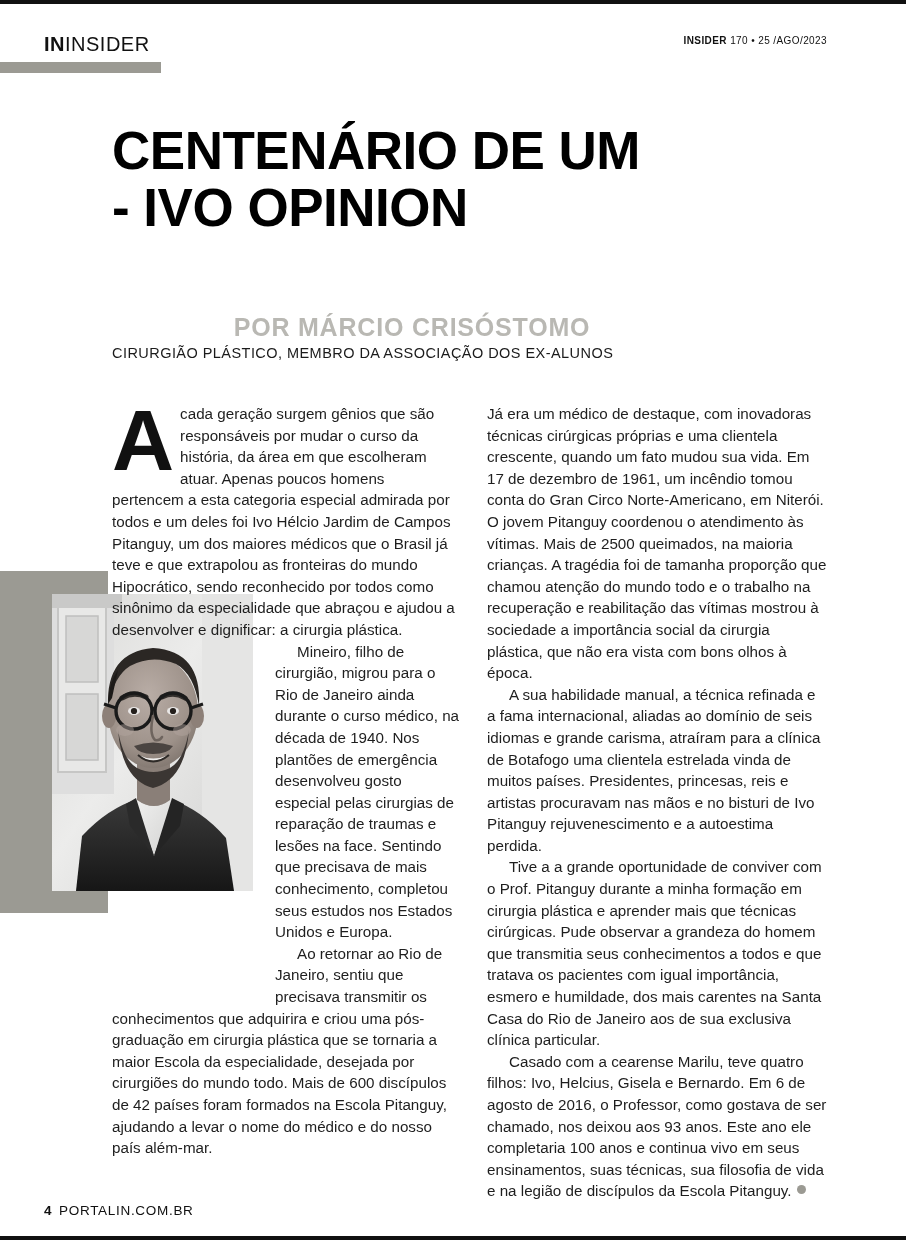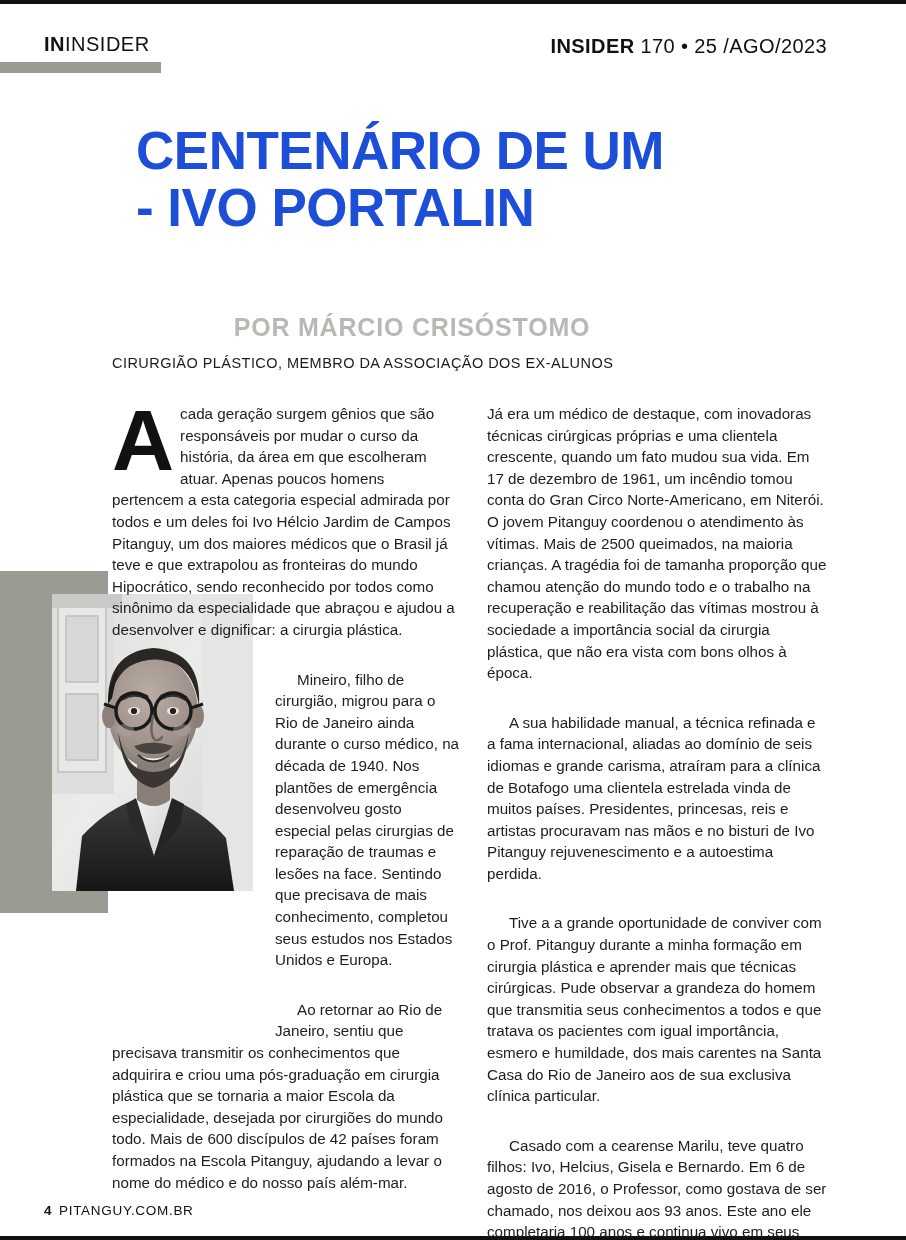--- a/index.html
+++ b/index.html
@@ -43,7 +43,7 @@
   }
   .issue-line {
     position:absolute; right:79px; top:5px;
-    font-size:20px; letter-spacing:0.4px; color:#111111;
+    font-size:10px; letter-spacing:0.4px; color:#111111;
     white-space:nowrap;
   }
   .issue-line .issue-strong { font-weight:700; }

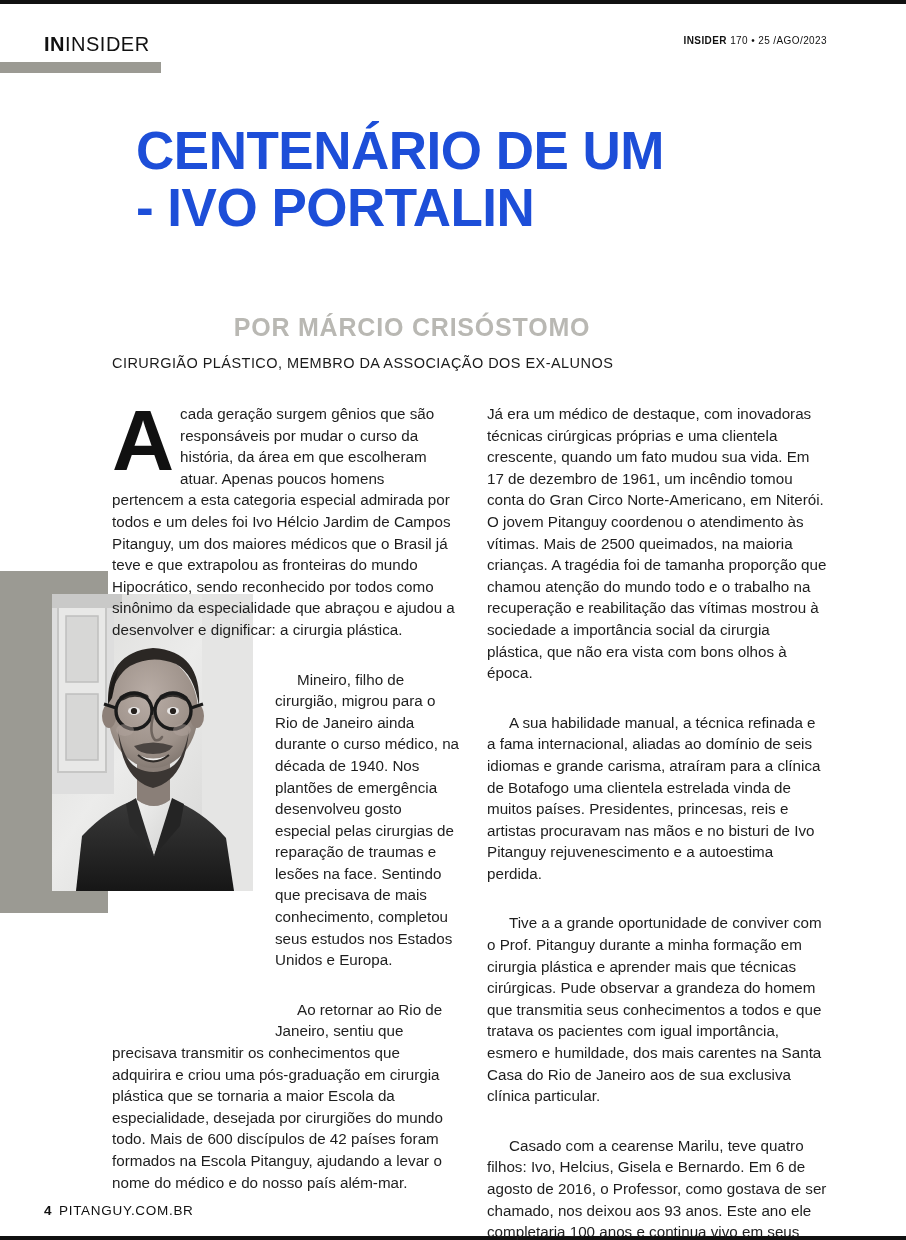--- a/index.html
+++ b/index.html
@@ -52,7 +52,7 @@
   .headline {
     position:absolute; left:112px; top:122px; width:640px;
     font-size:53px; line-height:57px; font-weight:700;
-    letter-spacing:-0.5px; color:#1d4ed8;margin-left:24px;
+    letter-spacing:-0.5px; color:#000000;
   }
   .headline .hl-line { display:block; white-space:nowrap; }
 

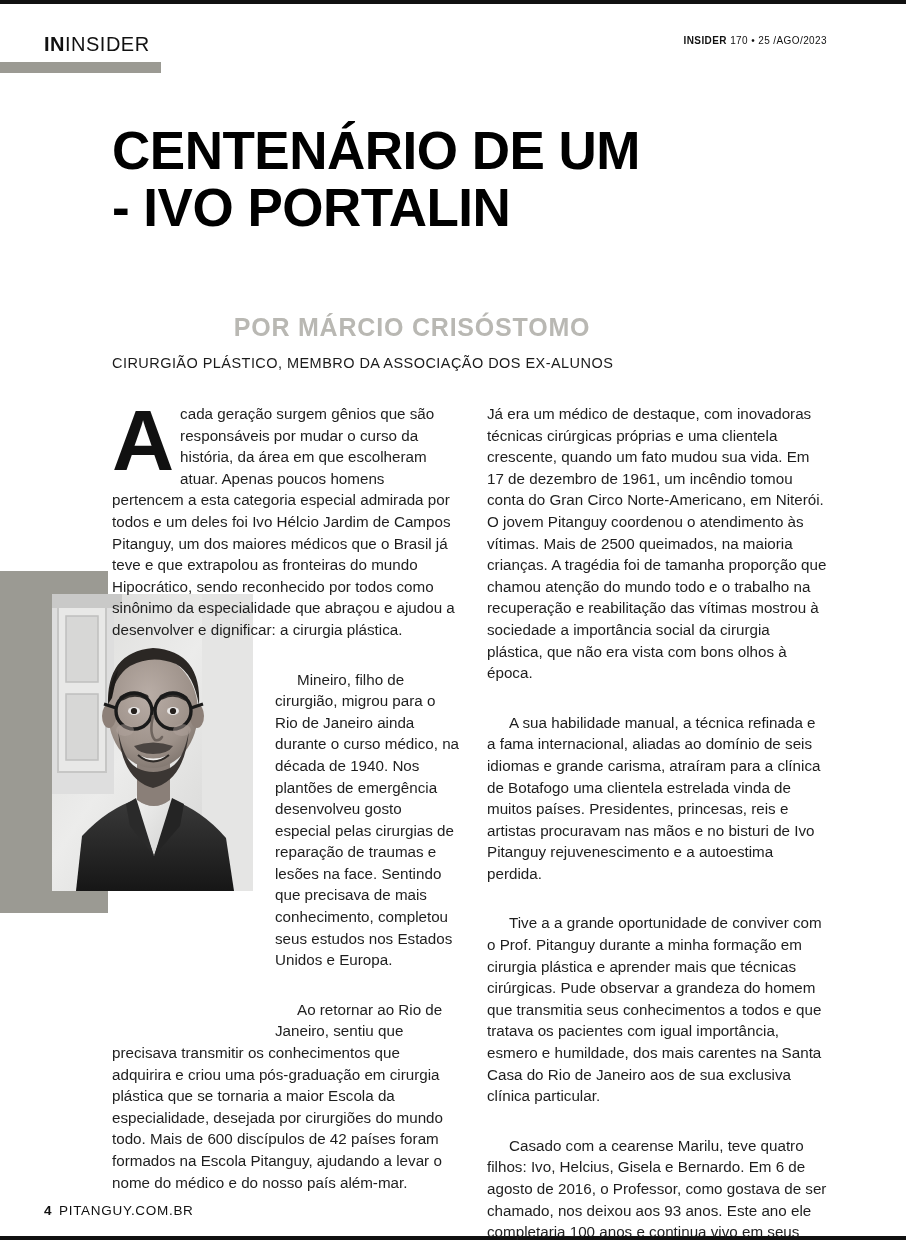--- a/index.html
+++ b/index.html
@@ -157,7 +157,7 @@
 
   <h1 class="headline">
     <span class="hl-line">CENTENÁRIO DE UM</span>
-    <span class="hl-line">- IVO PORTALIN</span>
+    <span class="hl-line">- IVO OPINION</span>
   </h1>
 
   <div class="byline">

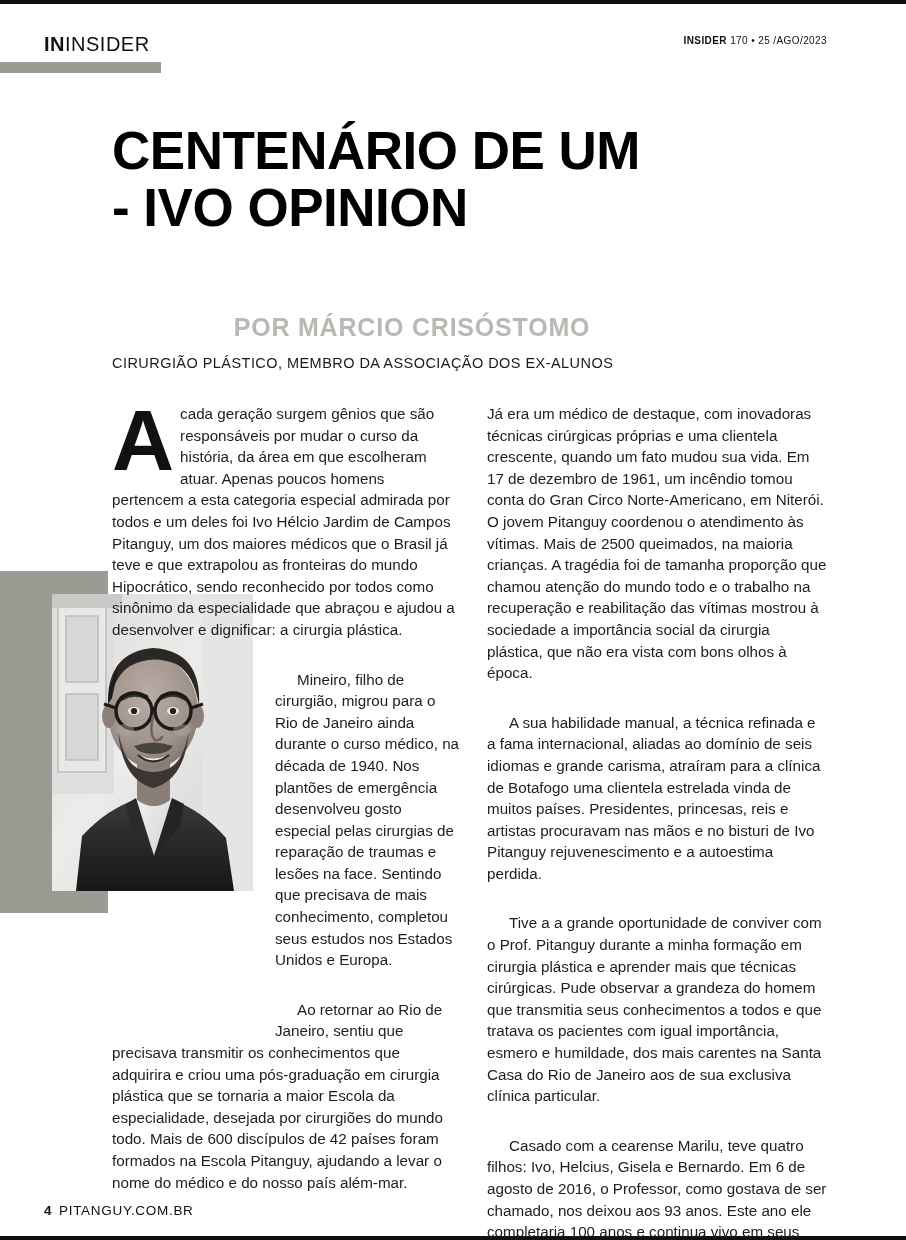--- a/index.html
+++ b/index.html
@@ -65,7 +65,7 @@
     color:#b9b8b3; line-height:30px; white-space:nowrap;text-align:center;
   }
   .byline-role {
-    margin-top:12px;
+    margin-top:2px;
     font-size:14.5px; line-height:19px; letter-spacing:0.45px;
     color:#1b1b1b;
   }

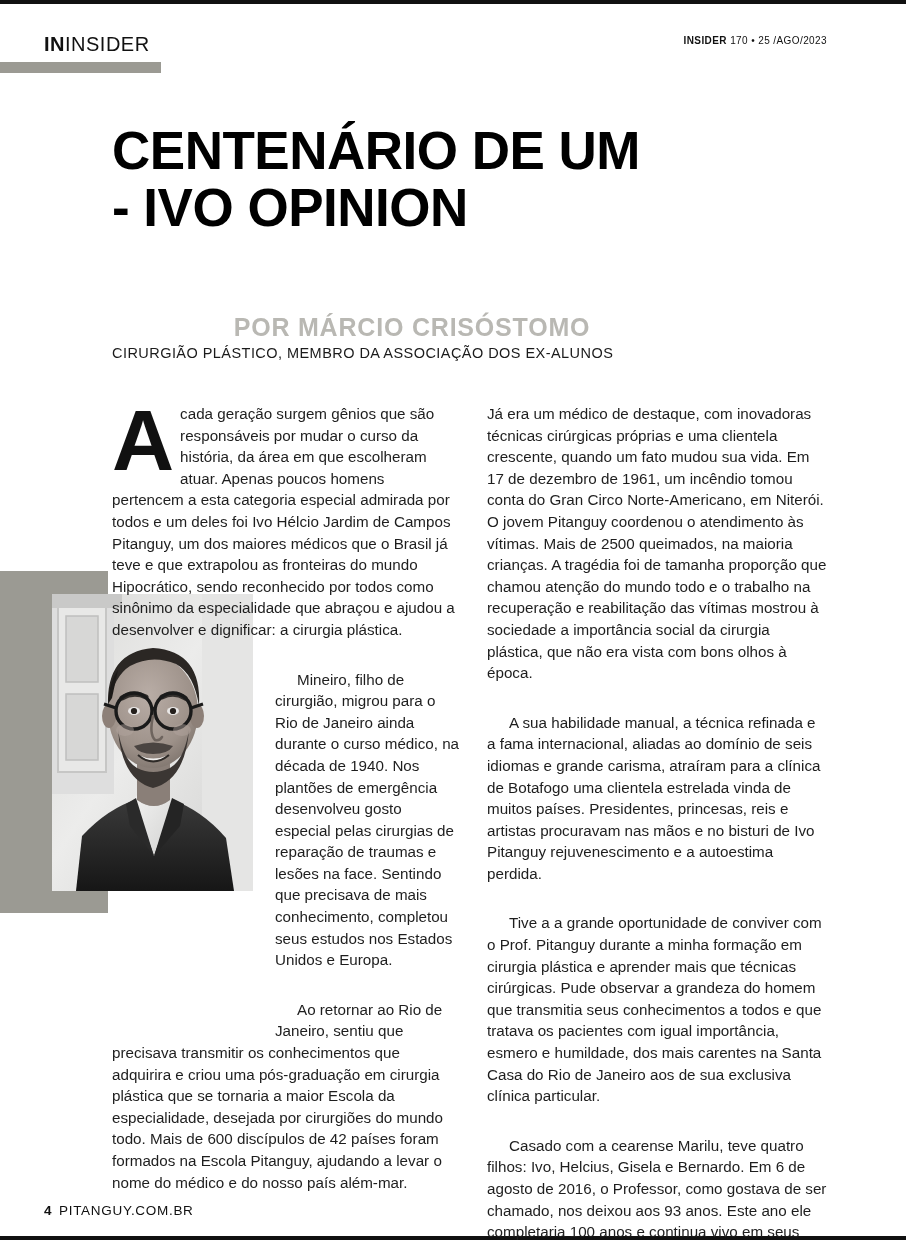--- a/index.html
+++ b/index.html
@@ -80,7 +80,7 @@
     text-align:left;
   }
   .col p { margin:0; }
-  .col p + p { text-indent:22px;margin-top:28px; }
+  .col p + p { text-indent:22px; }
 
   .col-left  { left:112px; top:403px; width:348px; }
   .col-right { left:487px; top:403px; width:341px; }

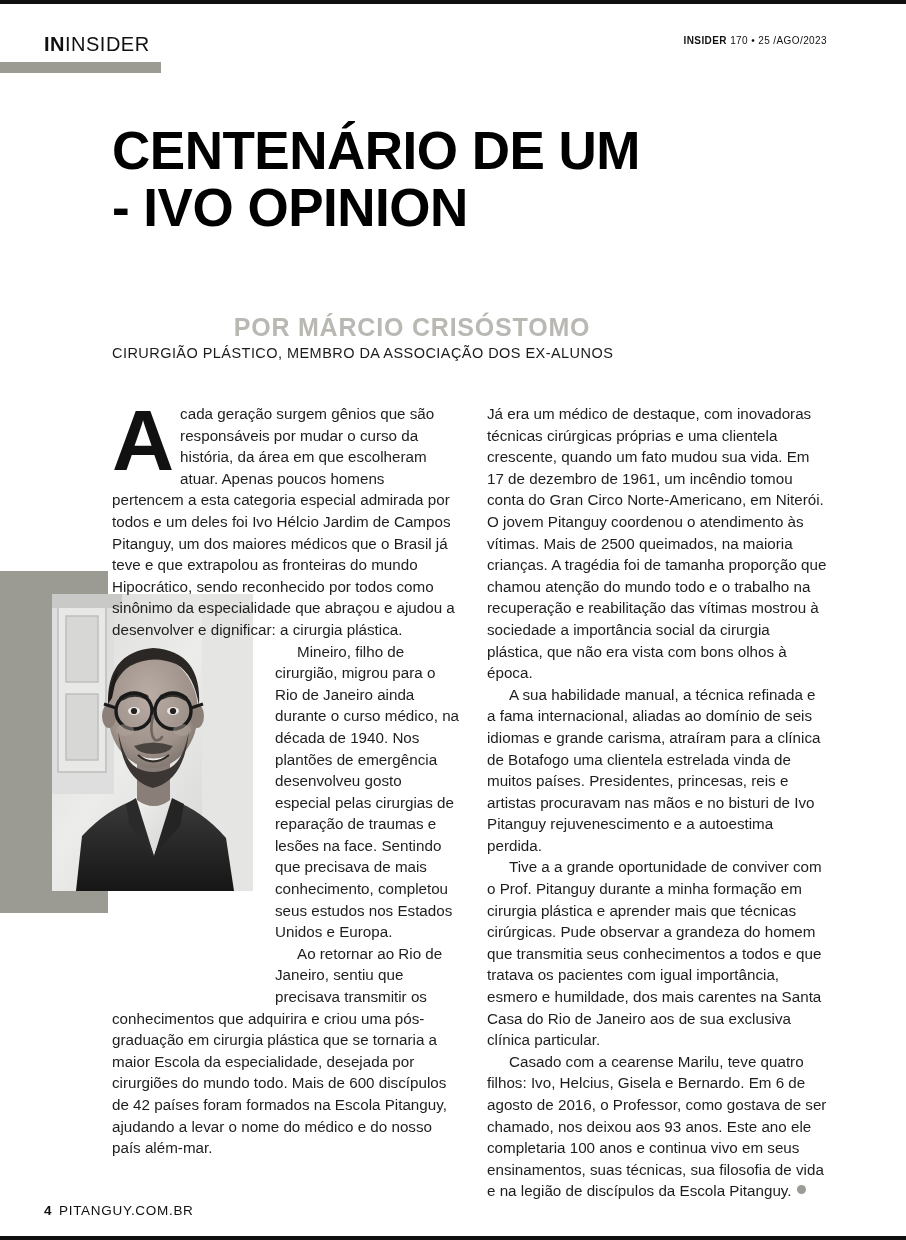--- a/index.html
+++ b/index.html
@@ -268,7 +268,7 @@
   </div>
 
   <div class="footer">
-    <span class="folio">4</span><span class="site">PITANGUY.COM.BR</span>
+    <span class="folio">4</span><span class="site">PORTALIN.COM.BR</span>
   </div>
 
 </div>

